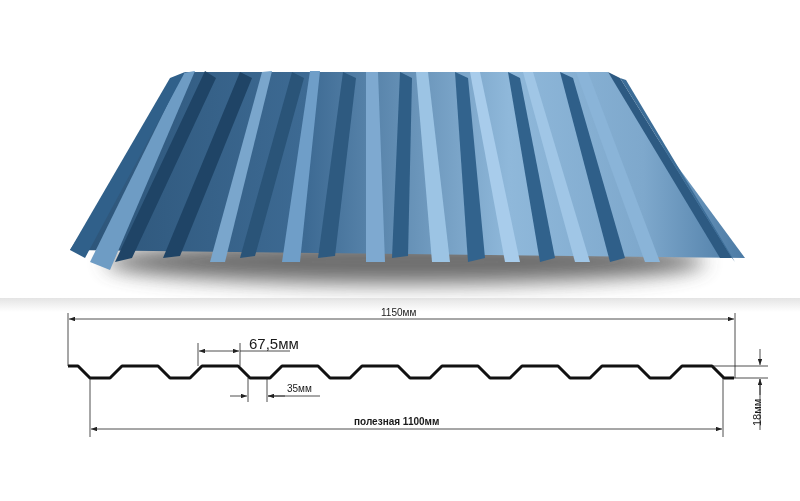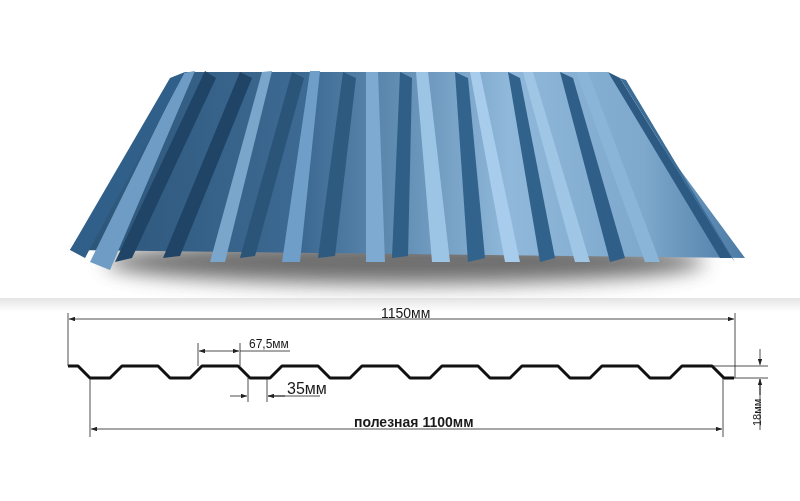--- a/index.html
+++ b/index.html
@@ -7,7 +7,7 @@
     .canvas { position: absolute; left: 0; top: 0; width: 800px; height: 501px; }
     .band { position: absolute; left: 0; top: 298px; width: 800px; height: 14px;
       background: linear-gradient(to bottom, rgba(225,225,225,0.9), rgba(255,255,255,0)); }
-    .lbl { position: absolute; font-size: 14px; color: #1a1a1a; white-space: nowrap; line-height: 12px; }
+    .lbl { position: absolute; font-size: 10px; color: #1a1a1a; white-space: nowrap; line-height: 12px; }
     .vlbl { position: absolute; font-size: 11px; color: #1a1a1a; white-space: nowrap; transform: rotate(-90deg); transform-origin: left top; line-height: 12px; }
   </style>
 </head>

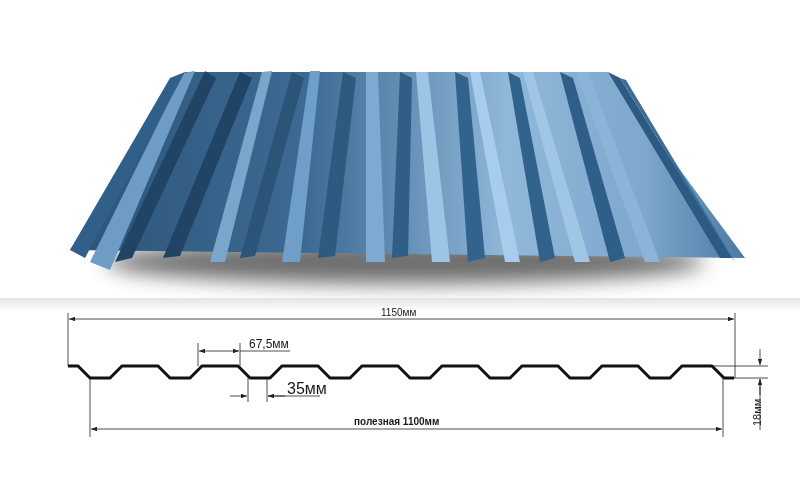--- a/index.html
+++ b/index.html
@@ -122,7 +122,7 @@
   </svg>
 
   <div class="lbl" style="left:381px;top:307px;">1150мм</div>
-  <div class="lbl" style="left:249px;top:338px;font-size:12px;">67,5мм</div>
+  <div class="lbl" style="left:249px;top:338px;font-size:15px;">67,5мм</div>
   <div class="lbl" style="left:287px;top:383px;font-size:16px;">35мм</div>
   <div class="lbl" style="left:354px;top:416px;font-weight:bold;">полезная 1100мм</div>
   <div class="vlbl" style="left:751px;top:426px;">18мм</div>

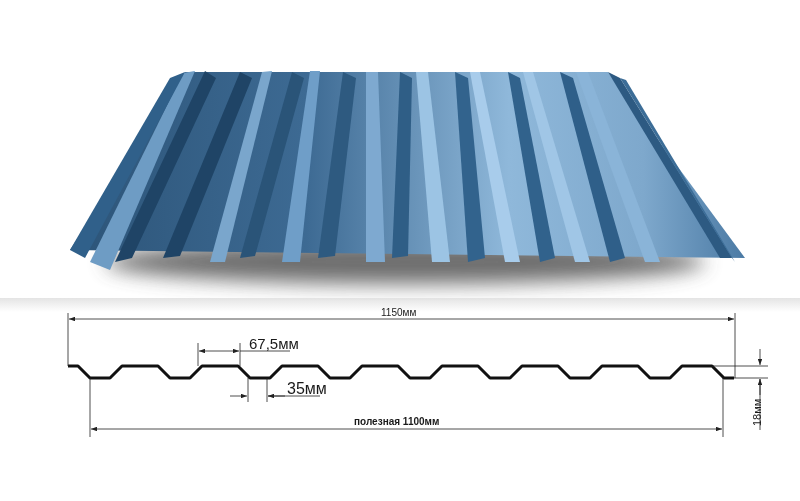--- a/index.html
+++ b/index.html
@@ -123,7 +123,7 @@
 
   <div class="lbl" style="left:381px;top:307px;">1150мм</div>
   <div class="lbl" style="left:249px;top:338px;font-size:15px;">67,5мм</div>
-  <div class="lbl" style="left:287px;top:383px;font-size:16px;">35мм</div>
+  <div class="lbl" style="left:287px;top:383px;font-size:10px;">35мм</div>
   <div class="lbl" style="left:354px;top:416px;font-weight:bold;">полезная 1100мм</div>
   <div class="vlbl" style="left:751px;top:426px;">18мм</div>
 

